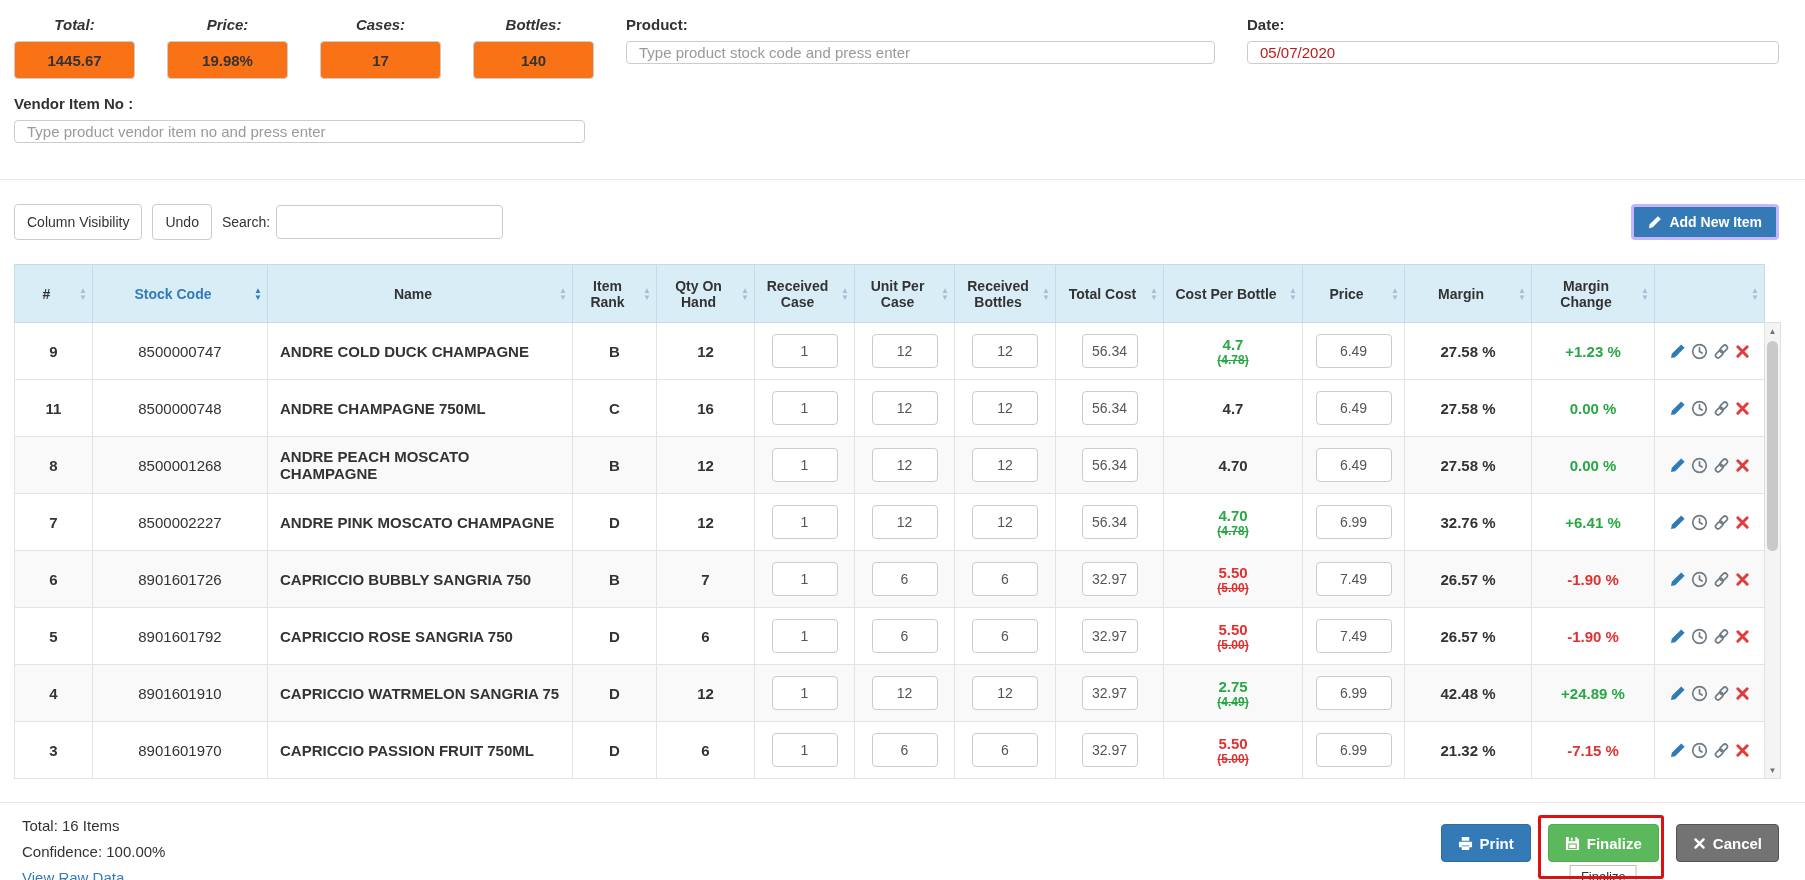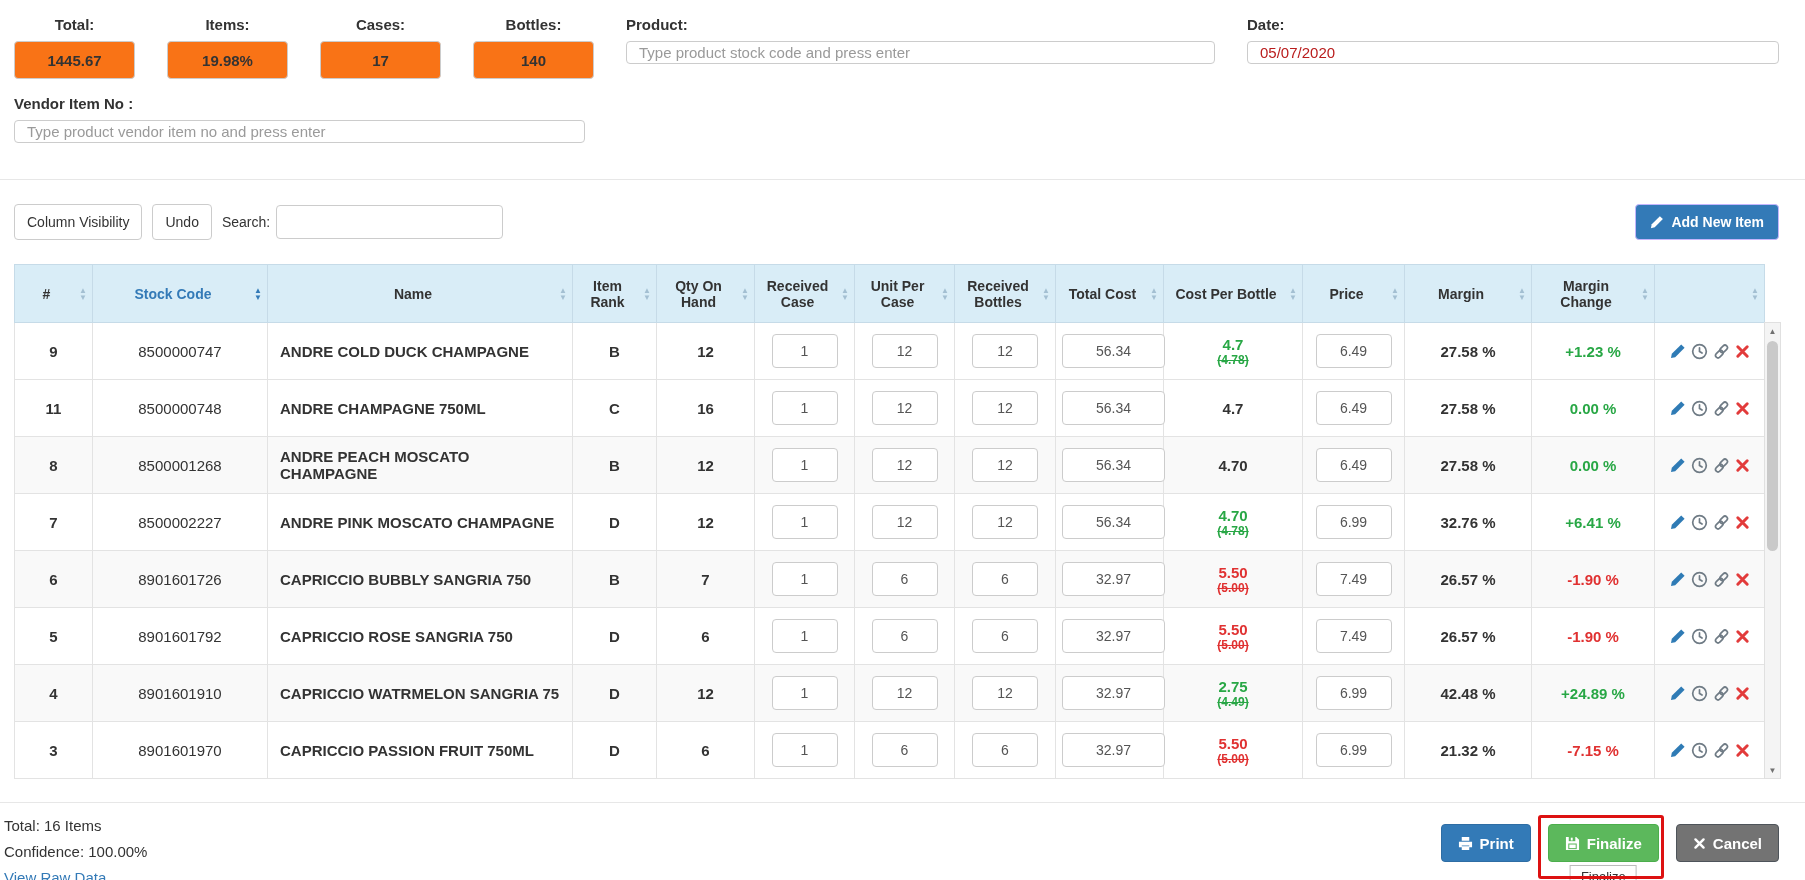--- a/index.html
+++ b/index.html
@@ -15,7 +15,7 @@
   .top { padding: 16px 26px 0 14px; }
   .row1 { display: flex; align-items: flex-start; }
   .stat { width: 121px; margin-right: 32px; flex: none; }
-  .stat label { text-align: center; }
+  .stat label { text-align: center; font-style: italic; }
   .stat-box { height: 38px; border: 1px solid #ccc; border-radius: 4px;
     display: flex; align-items: center; justify-content: center;
     font-weight: bold; font-size: 15px; background: #f97316; }

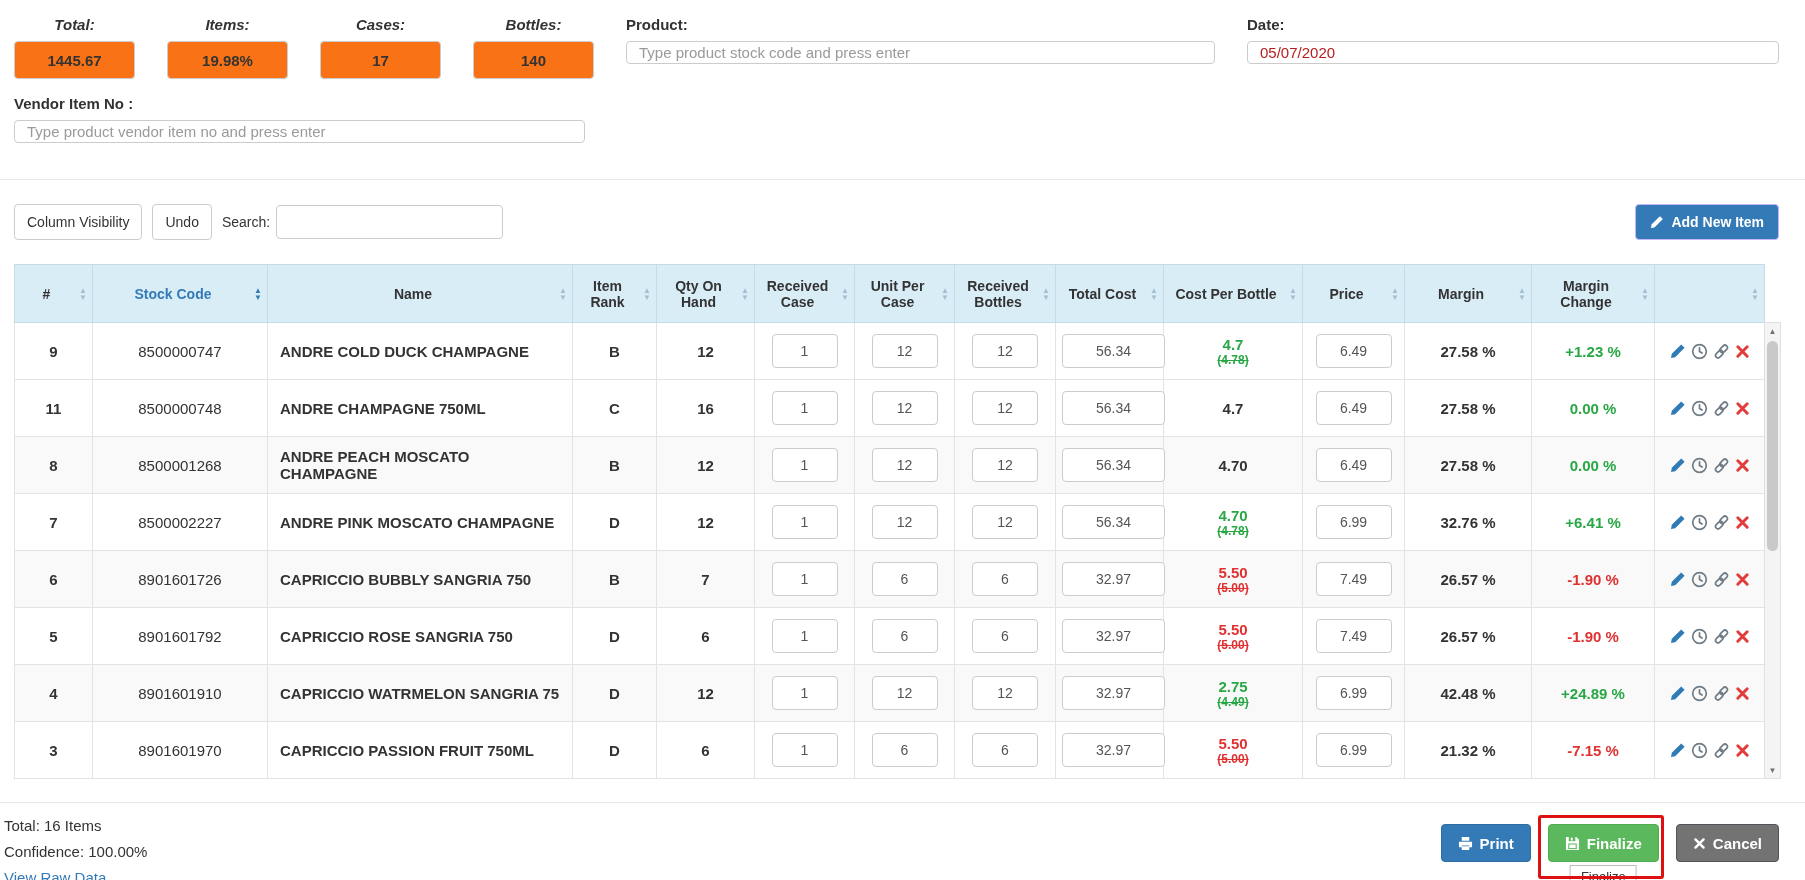--- a/index.html
+++ b/index.html
@@ -107,7 +107,7 @@
       <div class="stat-box">1445.67</div>
     </div>
     <div class="stat">
-      <label>Items:</label>
+      <label>Price:</label>
       <div class="stat-box">19.98%</div>
     </div>
     <div class="stat">

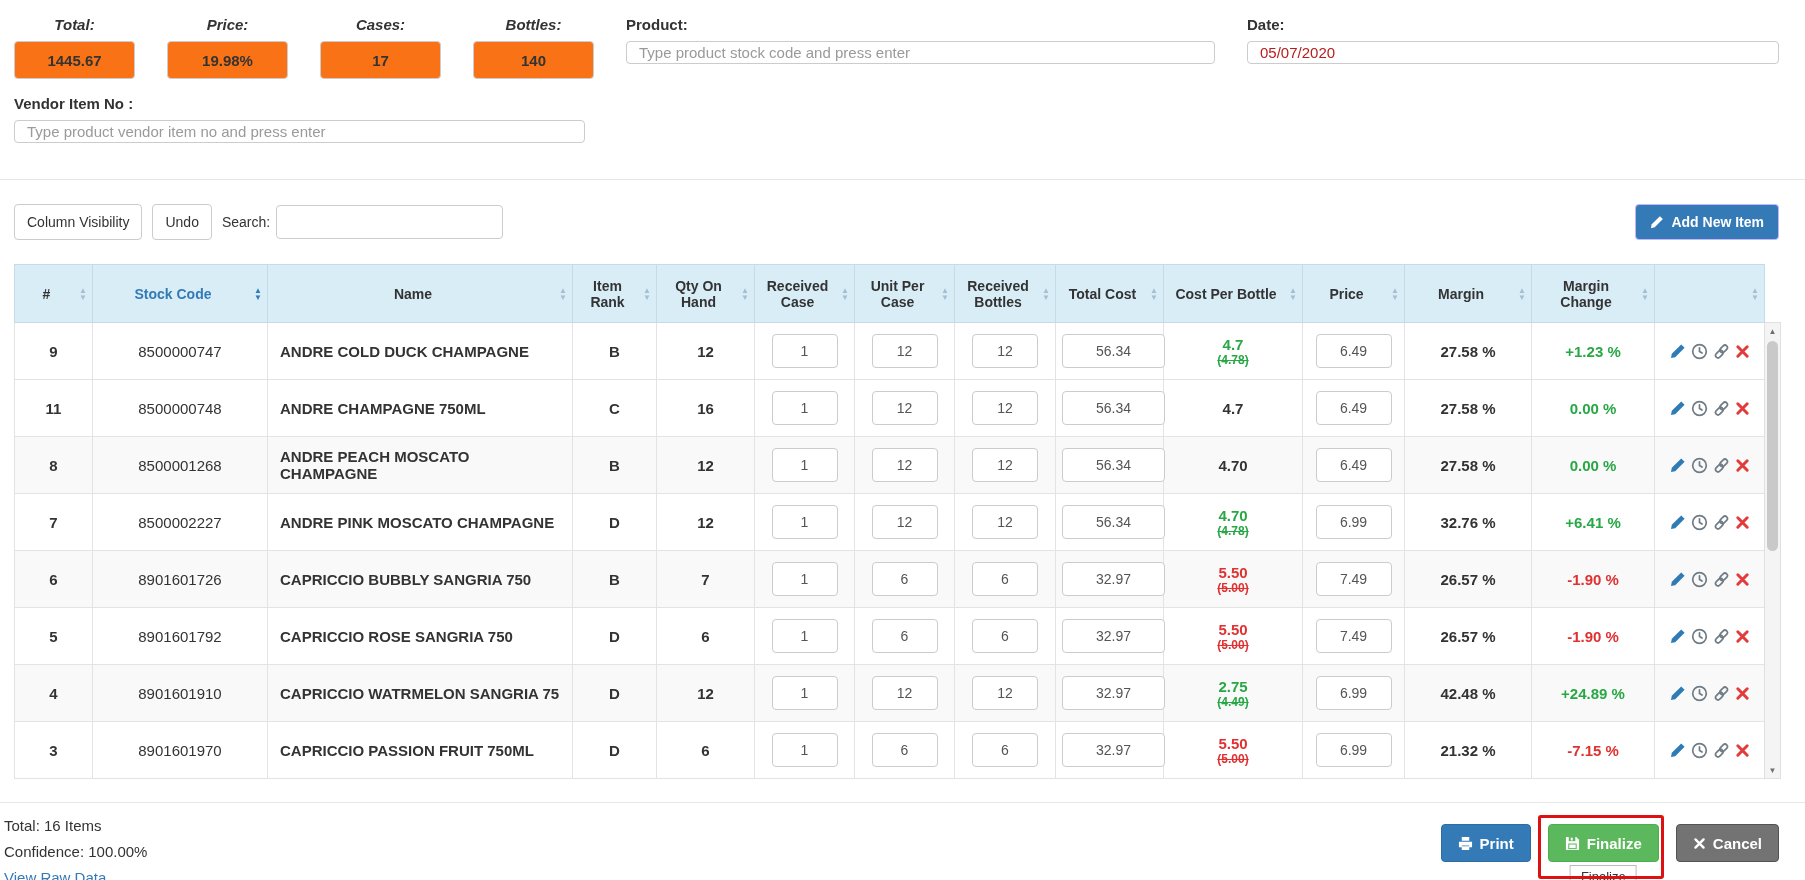--- a/index.html
+++ b/index.html
@@ -37,7 +37,7 @@
   .search-input { width: 227px; height: 34px; border: 1px solid #ccc; border-radius: 4px;
     padding: 0 8px; font: 14px "Liberation Sans", sans-serif; color: #333; }
   .btn-add { margin-left: auto; height: 36px; padding: 0 14px; background: #337ab7;
-    border: 1px solid #c4b5fd; color: #fff; font-weight: bold; }
+    border: 3px solid #c4b5fd; color: #fff; font-weight: bold; }
 
   
   .table-wrap { position: relative; margin: 24px 0 0 14px; width: 1767px; }

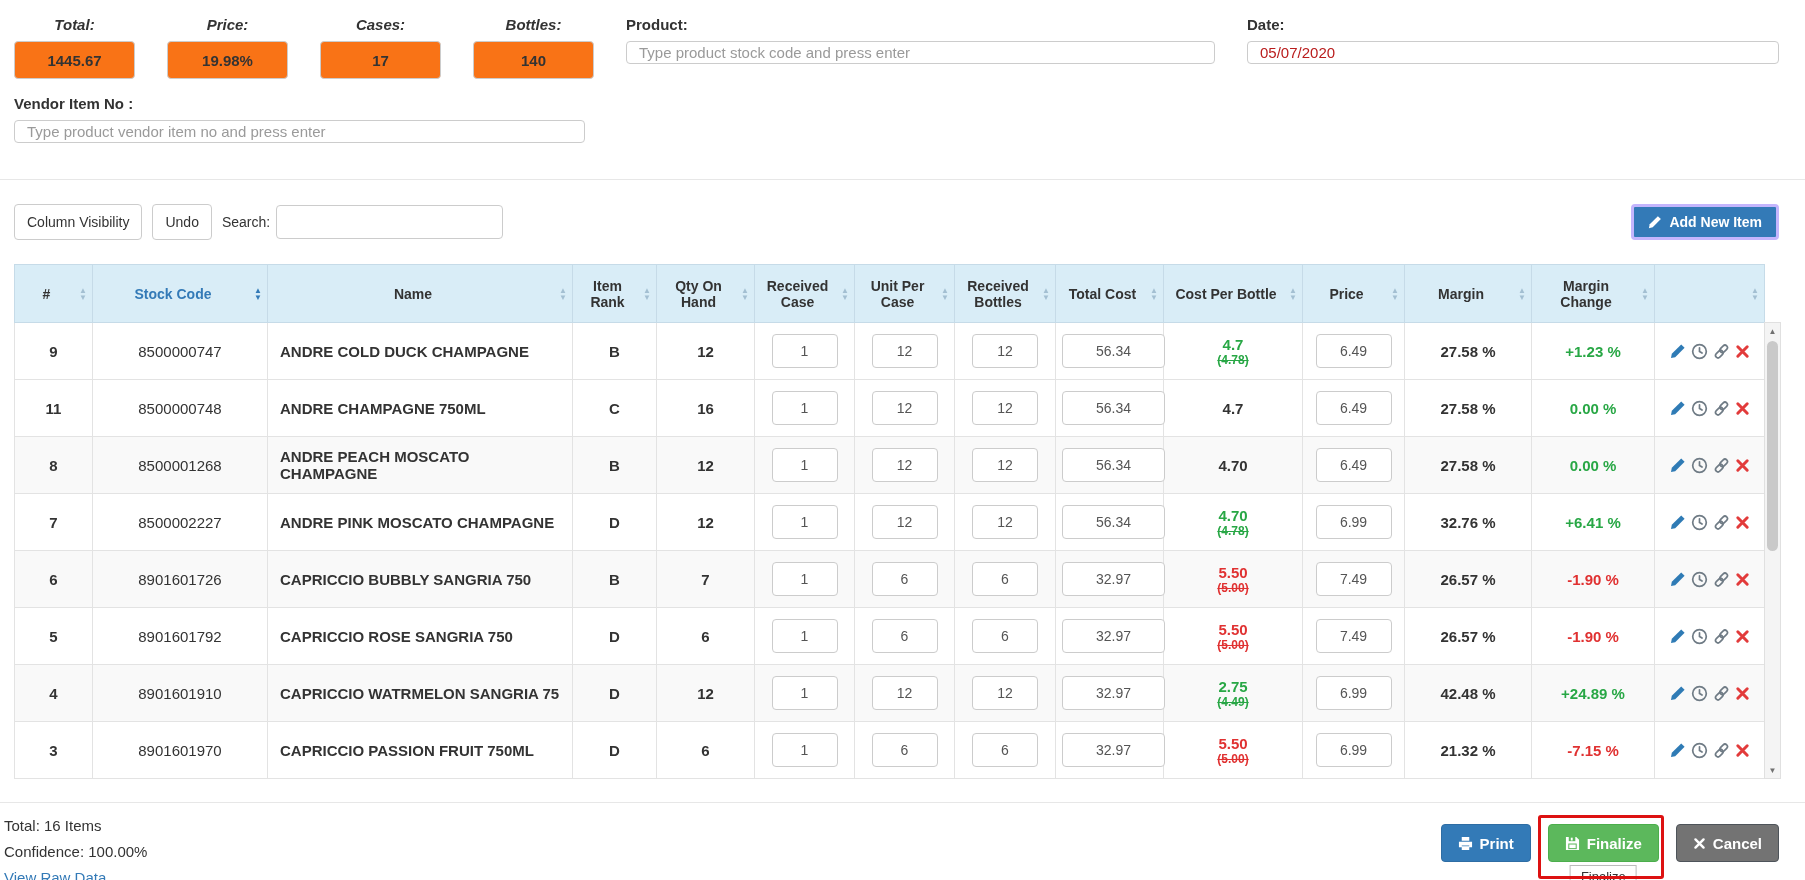--- a/index.html
+++ b/index.html
@@ -59,7 +59,7 @@
   .bold { font-weight: bold; }
   .cell-input { width: 66px; height: 34px; border: 1px solid #ccc; border-radius: 4px;
     text-align: center; color: #555; font: 14px "Liberation Sans", sans-serif; background: #fff; }
-  .cell-input.wide { width: 103px; }
+  .cell-input.wide { width: 56px; }
   .cell-input.price { width: 76px; }
   .cpb-val { font-weight: bold; text-align: center; }
   .cpb-old { font-size: 12px; font-weight: bold; text-decoration: line-through; }

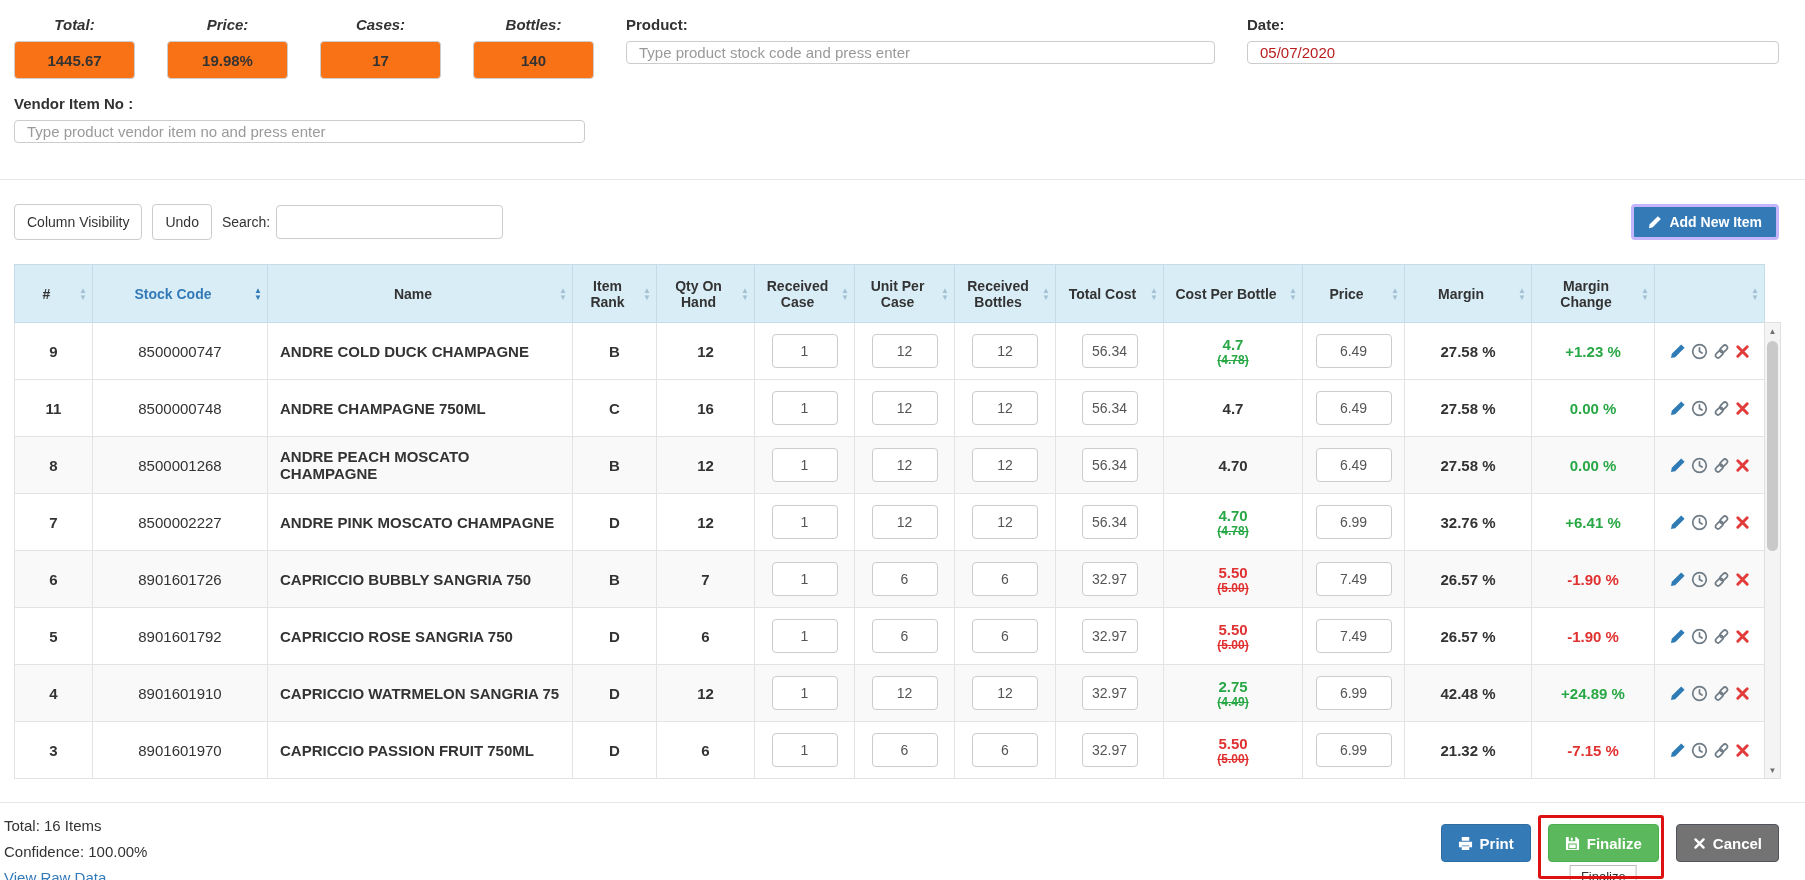--- a/index.html
+++ b/index.html
@@ -81,7 +81,7 @@
 
   
   .footer { position: absolute; left: 0; right: 0; top: 802px; bottom: 0;
-    border-top: 1px solid #e7e7e7; padding: 14px 26px 0 4px;
+    border-top: 1px solid #e7e7e7; padding: 14px 26px 0 22px;
     display: flex; justify-content: space-between; align-items: flex-start; }
   .footer-left div { margin-bottom: 9px; font-size: 15px; }
   .footer-left a { color: #337ab7; font-size: 15px; text-decoration: none; cursor: pointer; }

